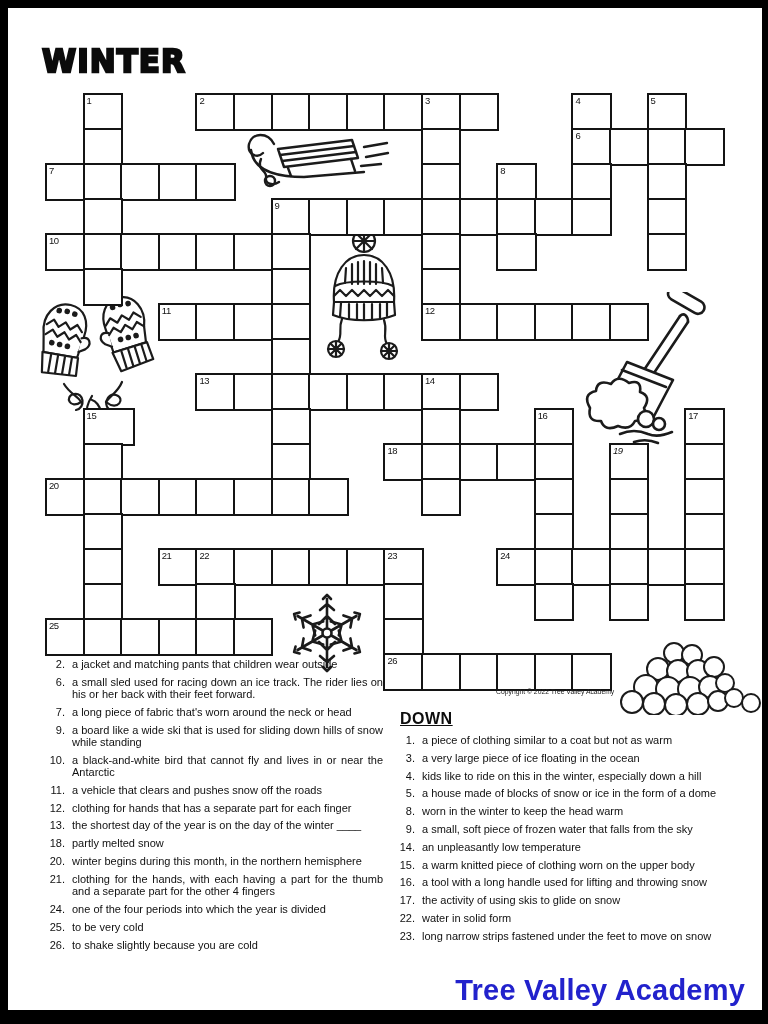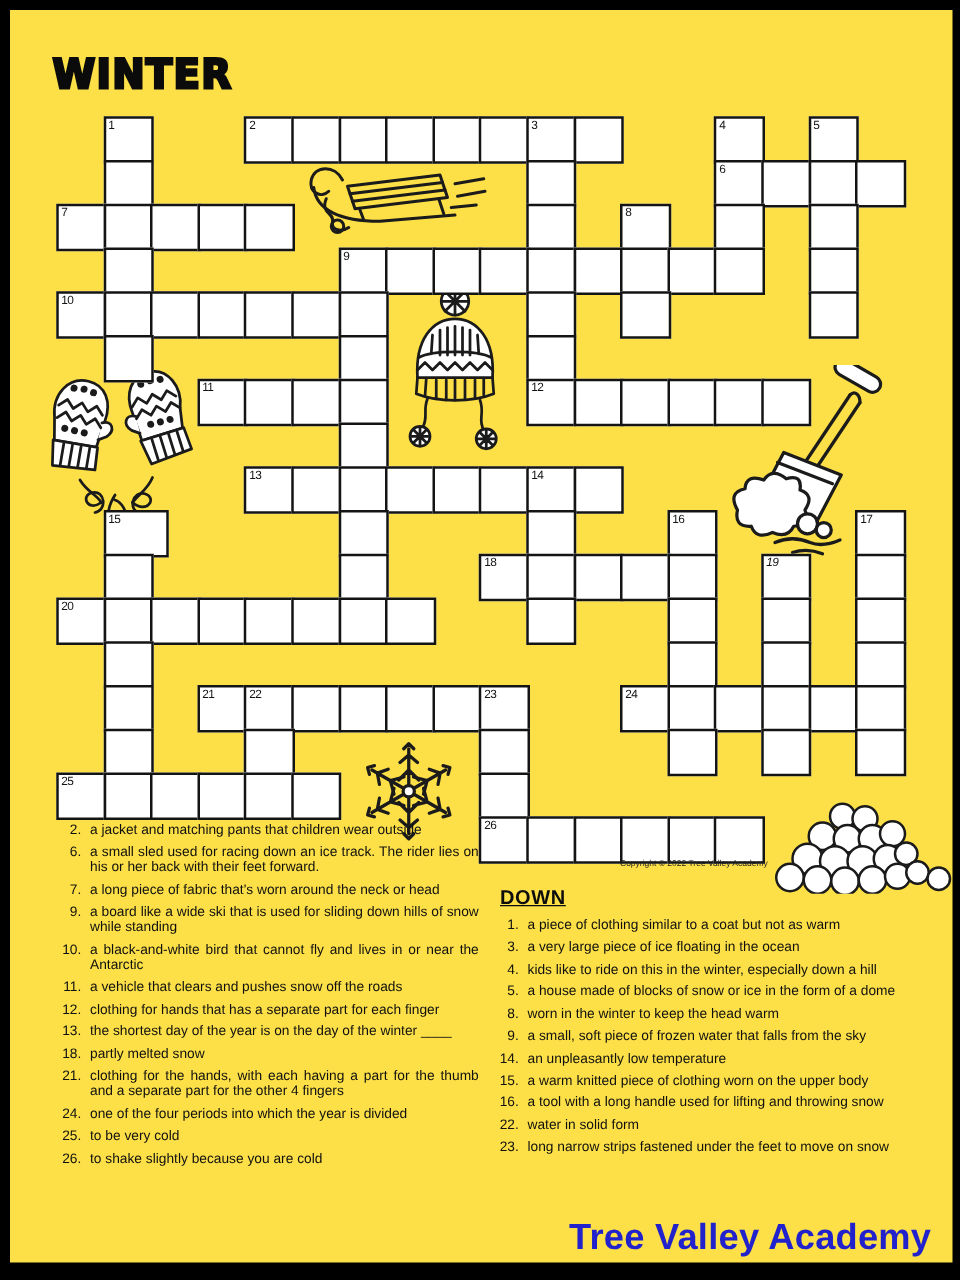--- a/index.html
+++ b/index.html
@@ -5,7 +5,7 @@
   html,body { margin:0; padding:0; background:#e8e8e8; }
   #page {
     position:relative; width:768px; height:1024px; margin:0 auto;
-    background:#fde047; overflow:hidden;
+    background:#ffffff; overflow:hidden;
     font-family:"Liberation Sans", sans-serif; color:#111;
   }
   #frame {

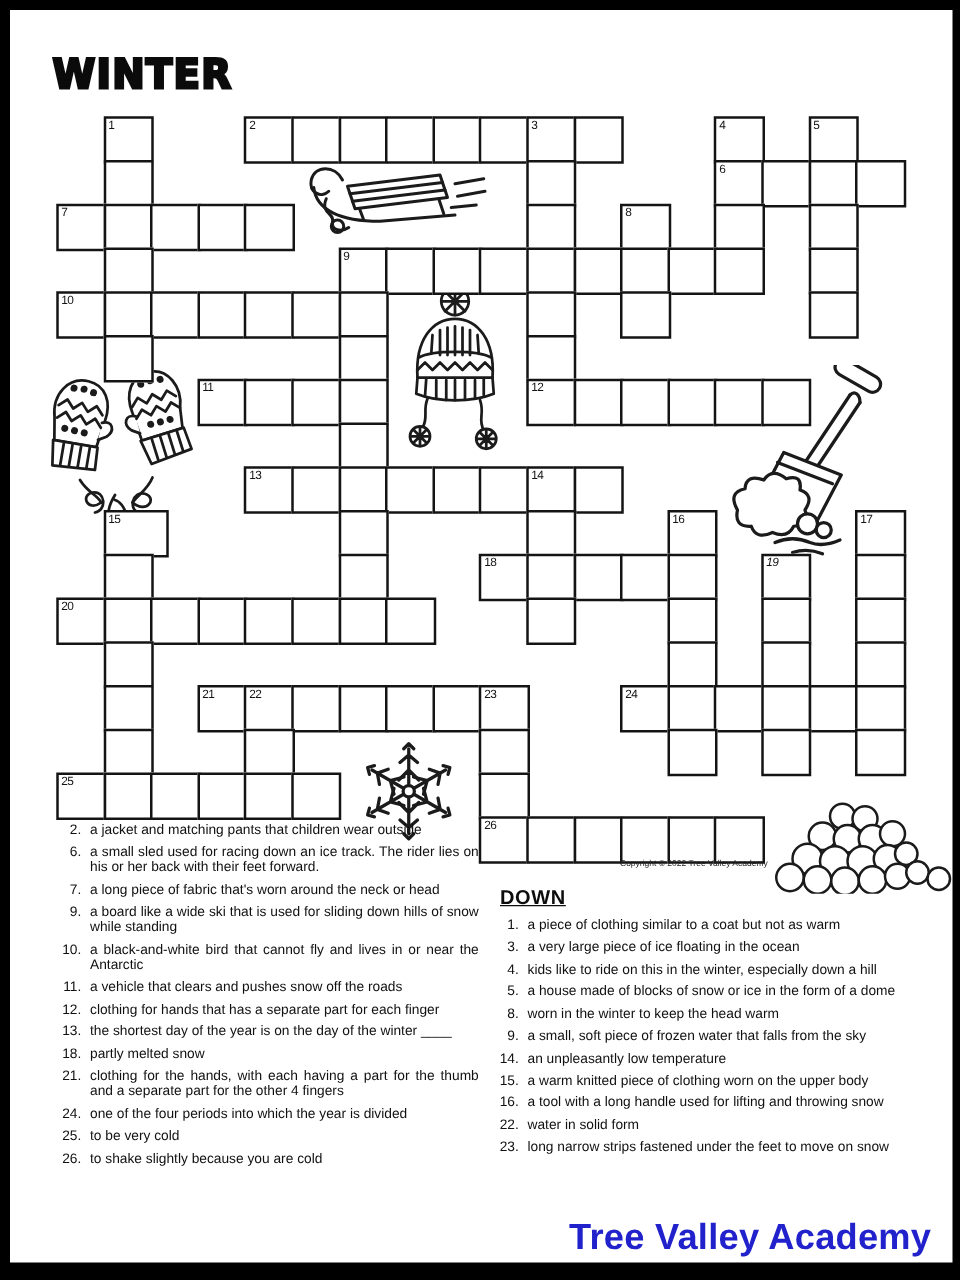--- a/index.html
+++ b/index.html
@@ -426,6 +426,10 @@
           <span class="ctxt">partly melted snow</span>
         </div>
         <div class="clue">
+          <span class="cnum">20.</span>
+          <span class="ctxt">winter begins during this month, in the northern hemisphere</span>
+        </div>
+        <div class="clue">
           <span class="cnum">21.</span>
           <span class="ctxt">clothing for the hands, with each having a part for the thumb and a separate part for the other 4 fingers</span>
         </div>

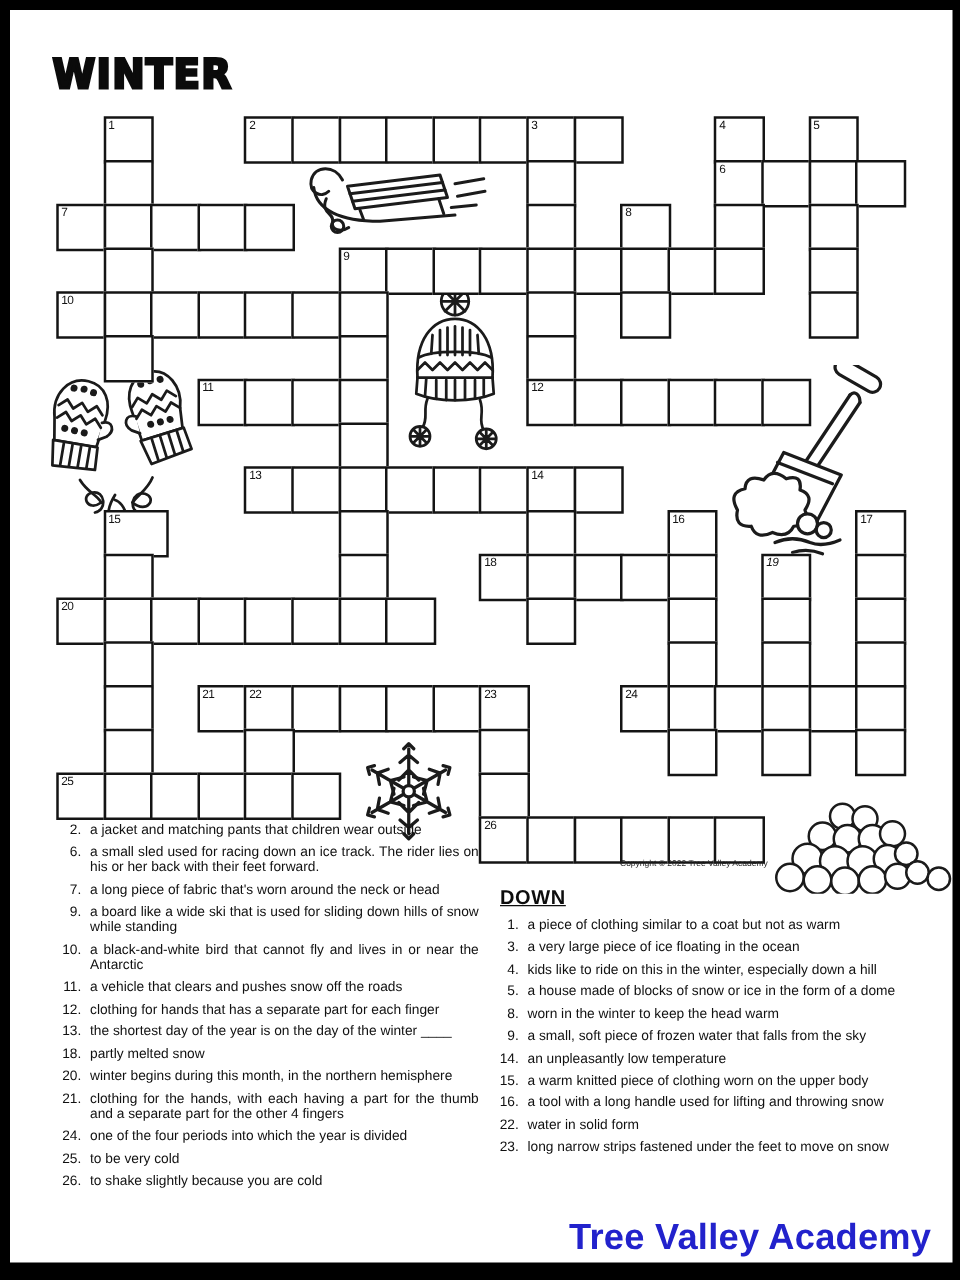--- a/index.html
+++ b/index.html
@@ -488,6 +488,10 @@
           <span class="ctxt">a tool with a long handle used for lifting and throwing snow</span>
         </div>
         <div class="clue">
+          <span class="cnum">17.</span>
+          <span class="ctxt">the activity of using skis to glide on snow</span>
+        </div>
+        <div class="clue">
           <span class="cnum">22.</span>
           <span class="ctxt">water in solid form</span>
         </div>

